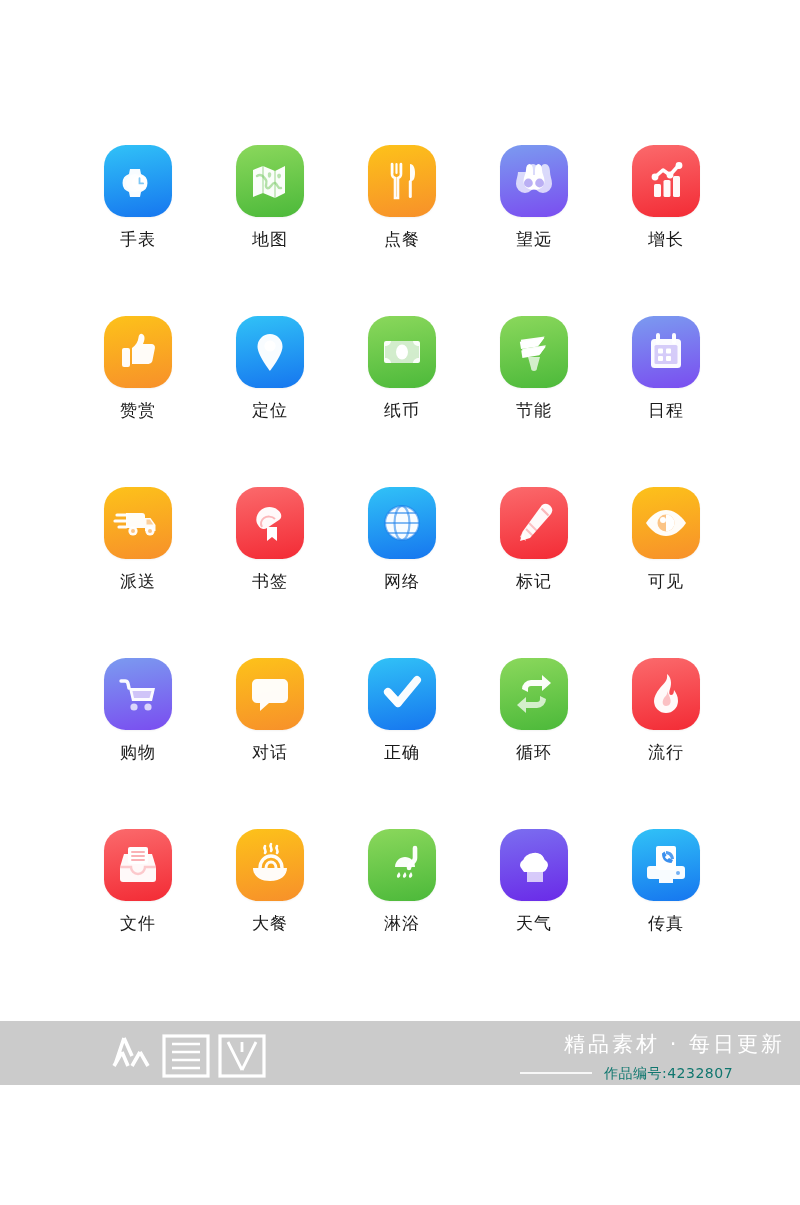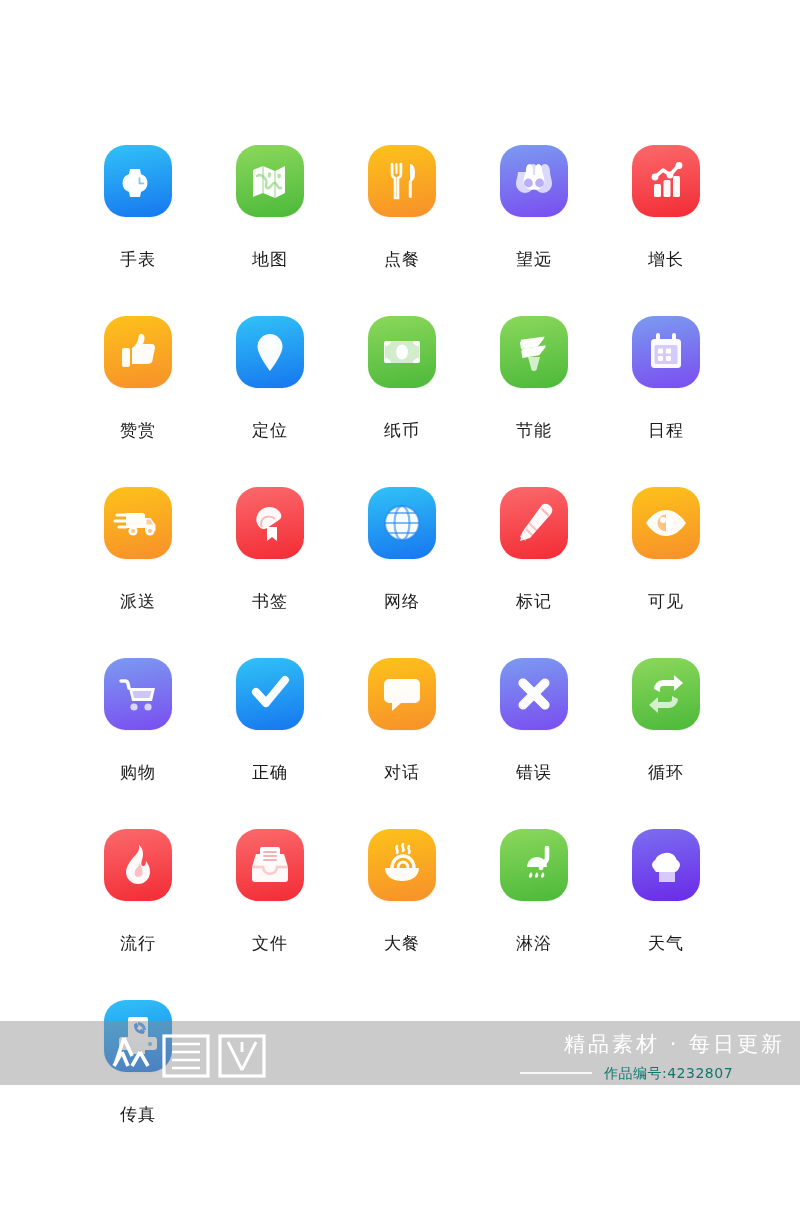--- a/index.html
+++ b/index.html
@@ -37,7 +37,7 @@
   }
   .tile svg{display:block;}
   .label{
-    margin-top:32px;
+    margin-top:12px;
     font-size:17px;
     line-height:20px;
     color:#1a1a1a;

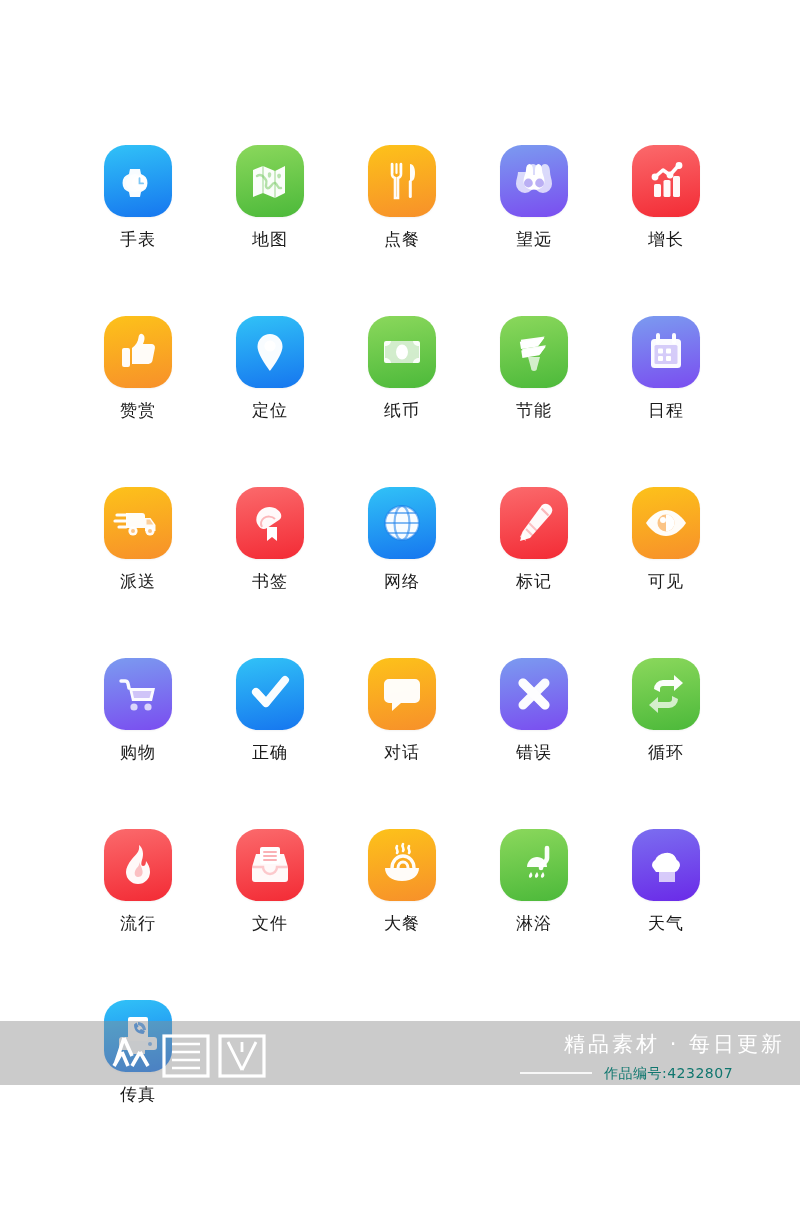--- a/index.html
+++ b/index.html
@@ -279,6 +279,14 @@
         <div class="label">购物</div>
       </div>
       <div class="cell">
+        <div class="tile" style="background: linear-gradient(170deg, rgb(253, 194, 26) 0%, rgb(247, 144, 42) 100%);">
+          <svg width="50" height="50" viewBox="0 0 50 50">
+    <path d="M12 10h26a5 5 0 0 1 5 5v14a5 5 0 0 1-5 5H24l-9 8v-8h-3a5 5 0 0 1-5-5V15a5 5 0 0 1 5-5z" fill="rgba(255,255,255,0.97)"></path>
+  </svg>
+        </div>
+        <div class="label">对话</div>
+      </div>
+      <div class="cell">
         <div class="tile" style="background: linear-gradient(170deg, rgb(49, 194, 247) 0%, rgb(22, 118, 239) 100%);">
           <svg width="50" height="50" viewBox="0 0 50 50">
     <path d="M11 23l10 11L40 11" stroke="rgba(255,255,255,0.97)" stroke-width="8" fill="none" stroke-linecap="round" stroke-linejoin="round"></path>
@@ -286,14 +294,6 @@
   </svg>
         </div>
         <div class="label">正确</div>
-      </div>
-      <div class="cell">
-        <div class="tile" style="background: linear-gradient(170deg, rgb(253, 194, 26) 0%, rgb(247, 144, 42) 100%);">
-          <svg width="50" height="50" viewBox="0 0 50 50">
-    <path d="M12 10h26a5 5 0 0 1 5 5v14a5 5 0 0 1-5 5H24l-9 8v-8h-3a5 5 0 0 1-5-5V15a5 5 0 0 1 5-5z" fill="rgba(255,255,255,0.97)"></path>
-  </svg>
-        </div>
-        <div class="label">对话</div>
       </div>
       <div class="cell">
         <div class="tile" style="background: linear-gradient(170deg, rgb(123, 155, 240) 0%, rgb(122, 77, 240) 100%);">

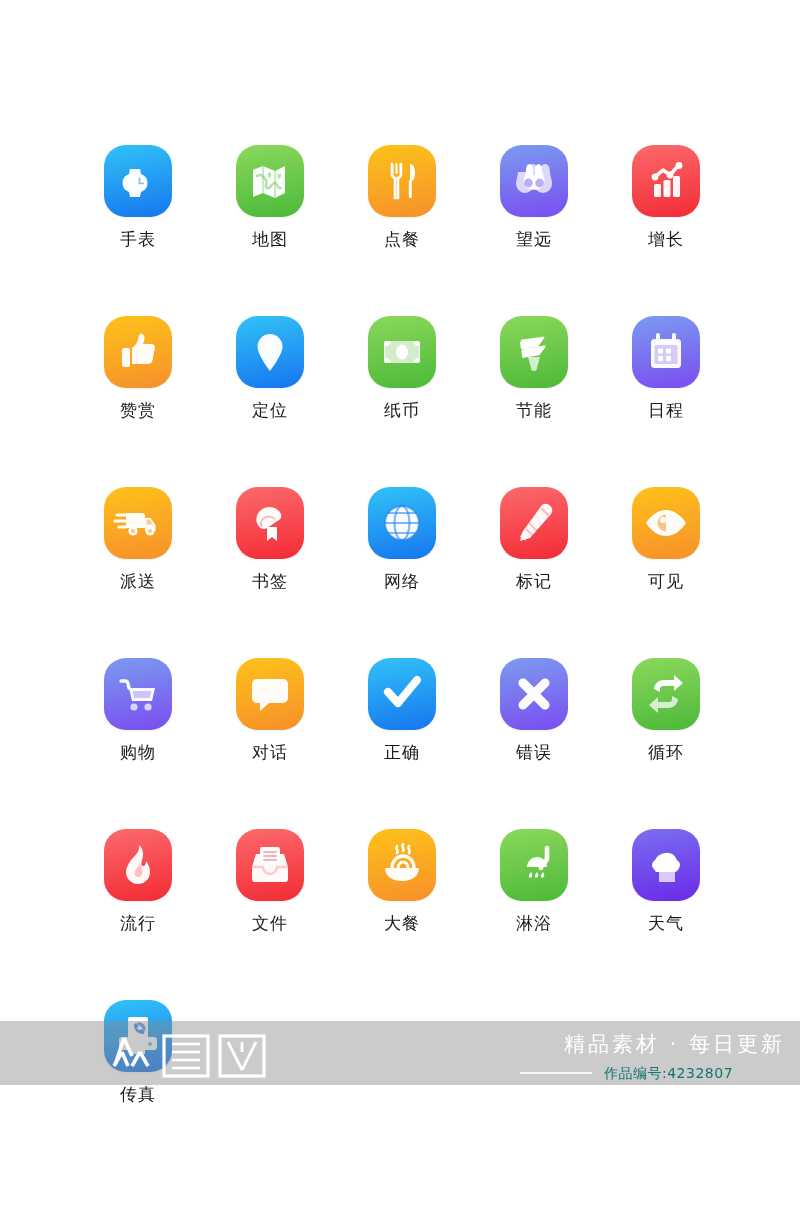--- a/index.html
+++ b/index.html
@@ -296,15 +296,6 @@
         <div class="label">正确</div>
       </div>
       <div class="cell">
-        <div class="tile" style="background: linear-gradient(170deg, rgb(123, 155, 240) 0%, rgb(122, 77, 240) 100%);">
-          <svg width="50" height="50" viewBox="0 0 50 50">
-    <path d="M14 14l22 22M36 14L14 36" stroke="rgba(255,255,255,0.97)" stroke-width="9" stroke-linecap="round"></path>
-    <path d="M14 14l22 22" stroke="rgba(255,255,255,0.50)" stroke-width="9" stroke-linecap="round"></path>
-  </svg>
-        </div>
-        <div class="label">错误</div>
-      </div>
-      <div class="cell">
         <div class="tile" style="background: linear-gradient(170deg, rgb(139, 216, 92) 0%, rgb(76, 185, 58) 100%);">
           <svg width="50" height="50" viewBox="0 0 50 50">
     <path d="M13 20a9 9 0 0 1 9-9h11v-5l9 8-9 8v-5H22a3 3 0 0 0-3 3v3z" fill="rgba(255,255,255,0.97)"></path>

